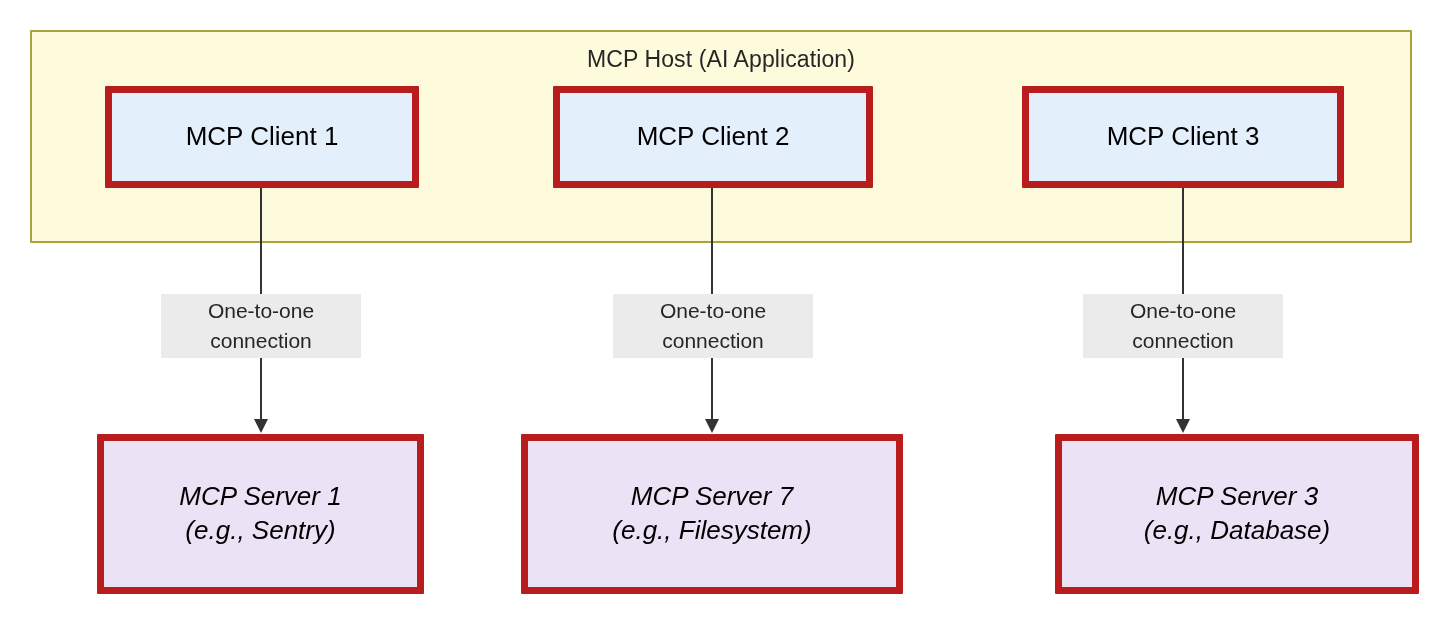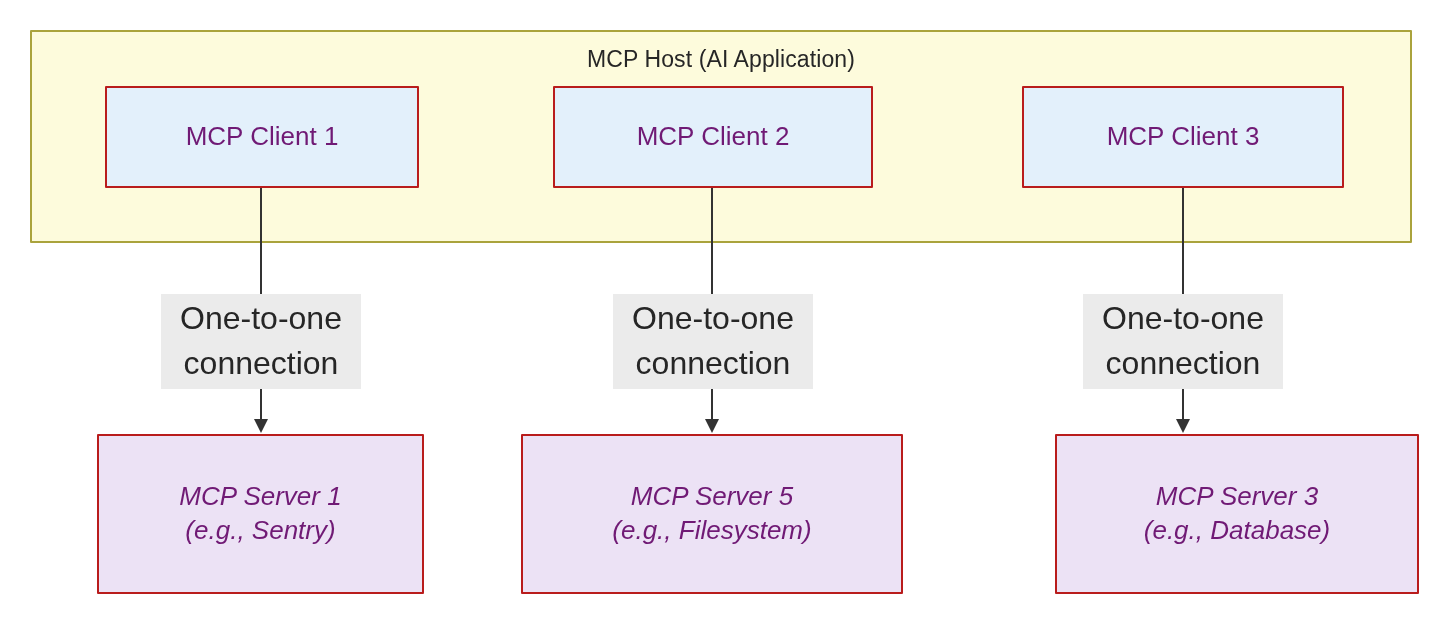--- a/index.html
+++ b/index.html
@@ -48,12 +48,12 @@
   .node {
     position: absolute;
     box-sizing: border-box;
-    border: 2px solid #b91c1c;
+    border: 7px solid #b91c1c;
     display: flex;
     flex-direction: column;
     align-items: center;
     justify-content: center;
-    color: #701a75;
+    color: #000000;
     font-size: 26px;
     line-height: 1.3;
     border-radius: 1px;

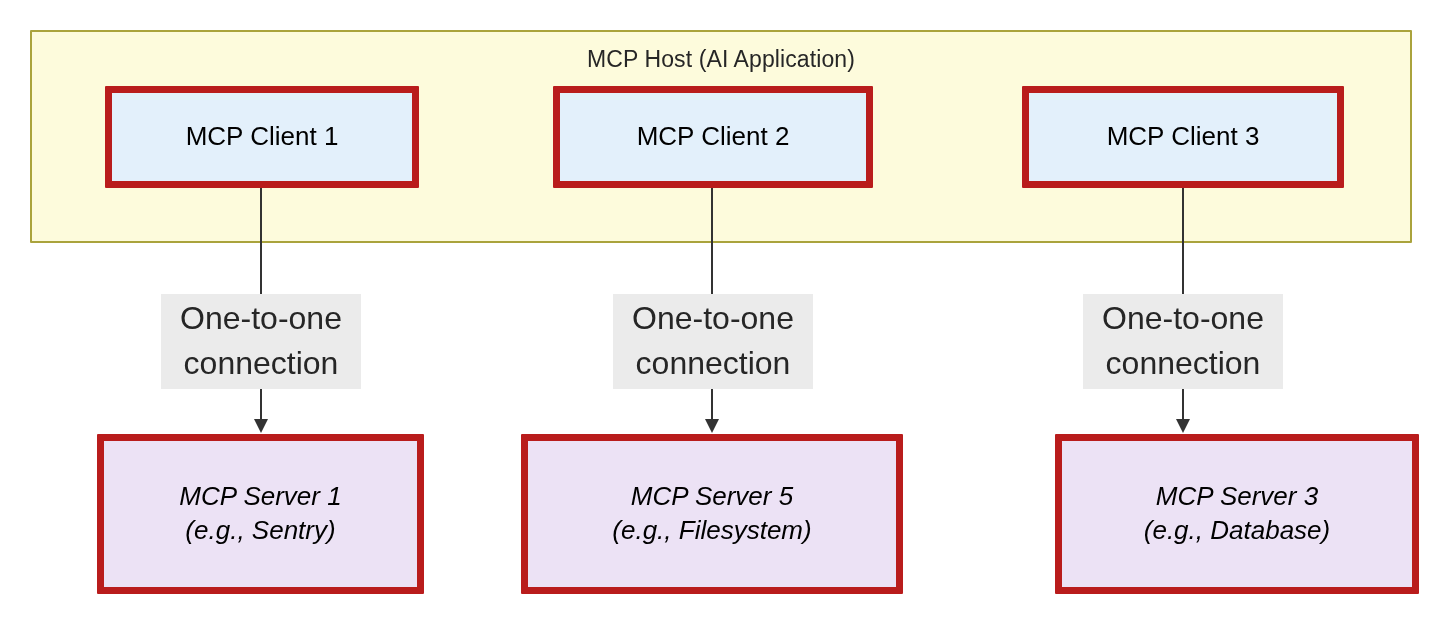--- a/index.html
+++ b/index.html
@@ -84,7 +84,7 @@
     position: absolute;
     background: #ebebeb;
     color: #262626;
-    font-size: 32px;
+    font-size: 21px;
     line-height: 1.42;
     text-align: center;
     padding: 2px 6px;

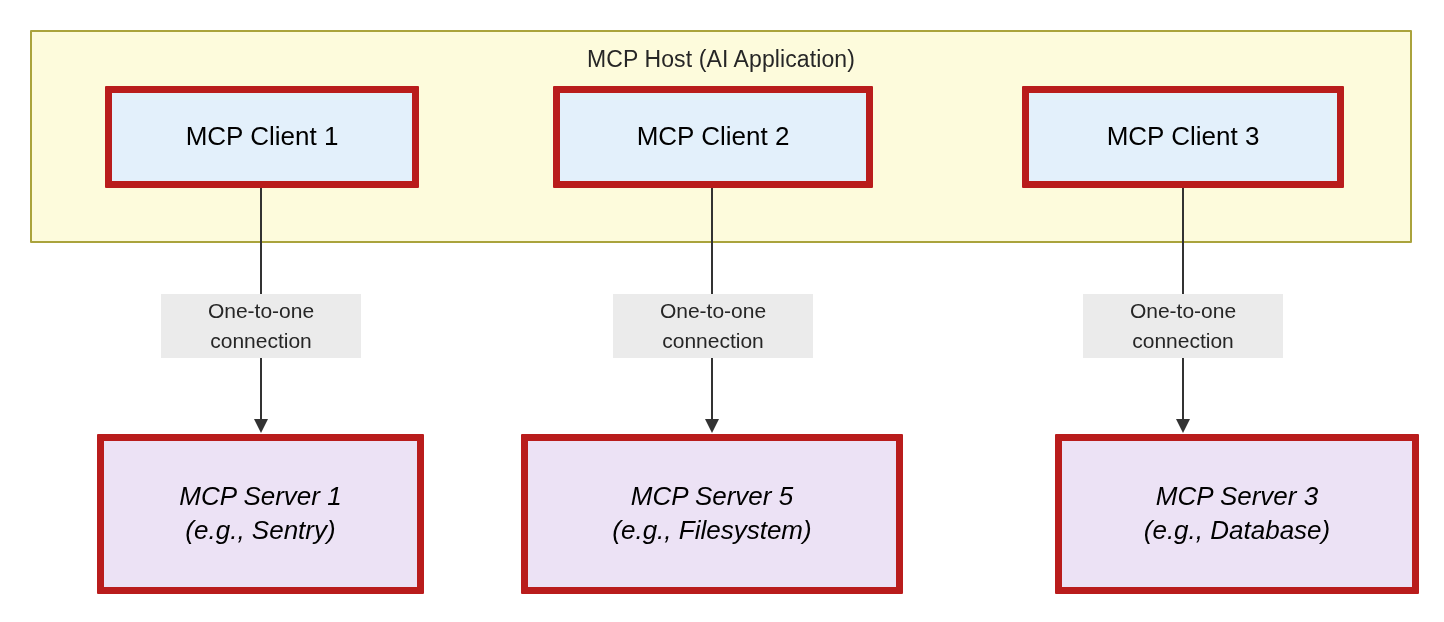--- a/index.html
+++ b/index.html
@@ -152,7 +152,7 @@
   </div>
 
   <div class="node server-node" style="left:521px; top:434px; width:382px; height:160px;">
-    <span>MCP Server 5</span>
+    <span>MCP Server 7</span>
     <span class="line2">(e.g., Filesystem)</span>
   </div>
 

